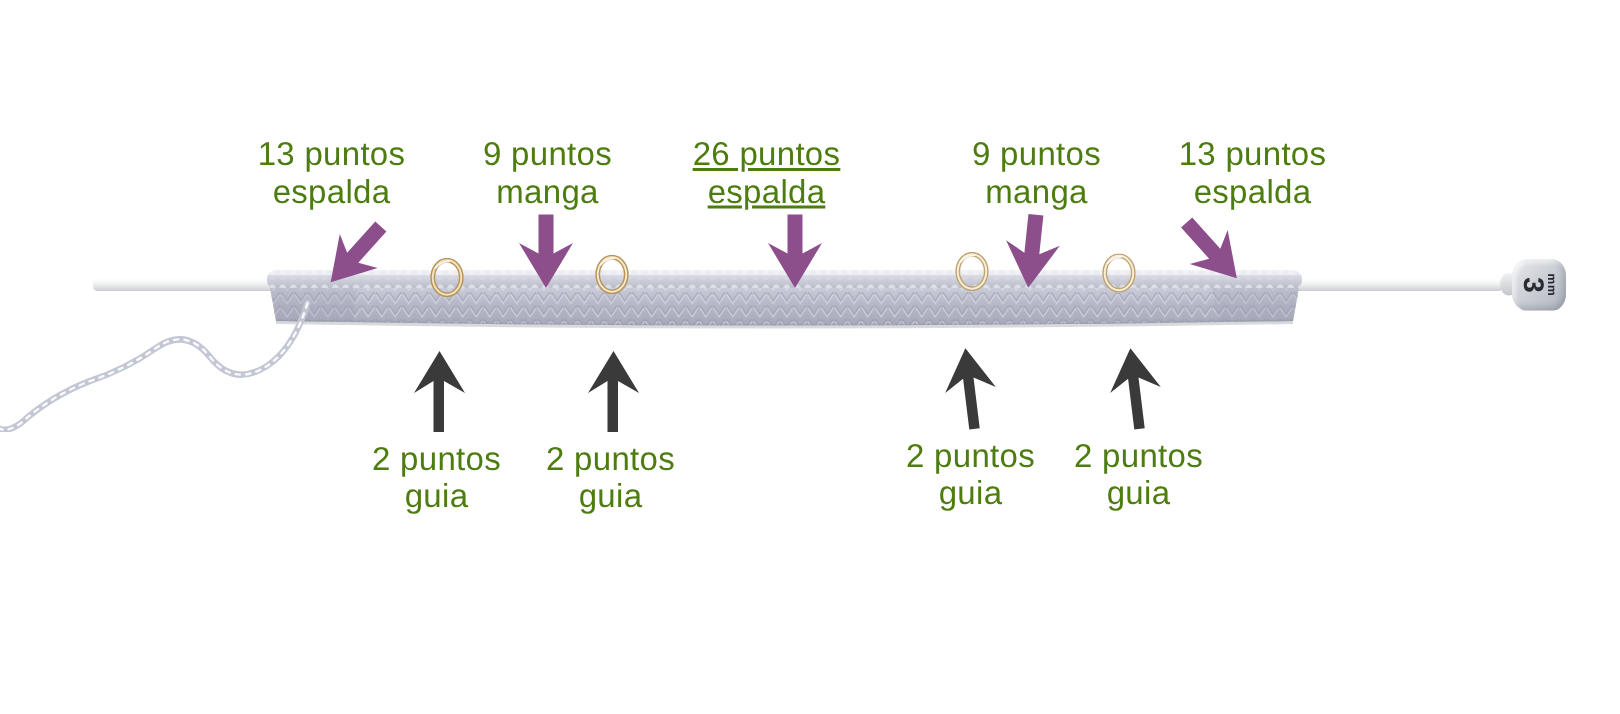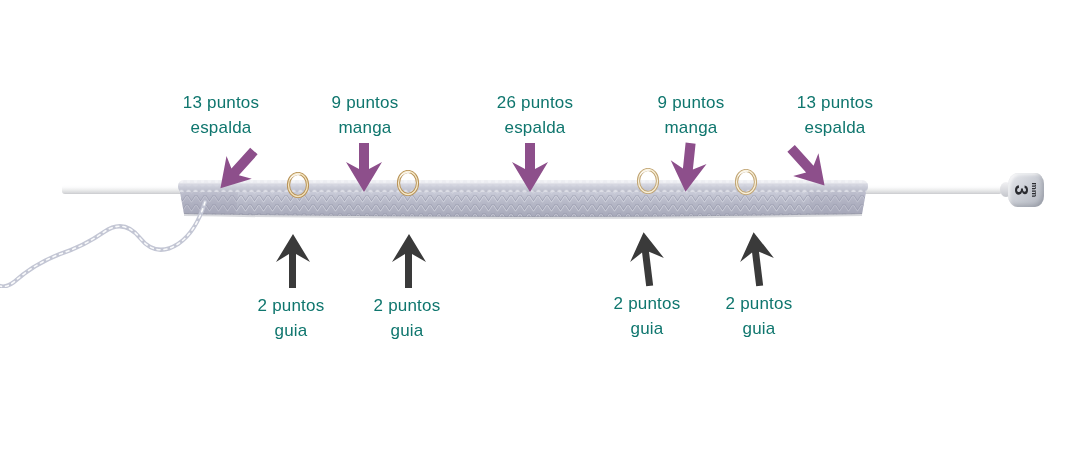--- a/index.html
+++ b/index.html
@@ -22,8 +22,8 @@
   .label {
     position: absolute;
     text-align: center;
-    color: #0f766e;
-    font-size: 17px;
+    color: #4d7c0f;
+    font-size: 22px;
     line-height: 25px;
     letter-spacing: 0.2px;
     white-space: nowrap;

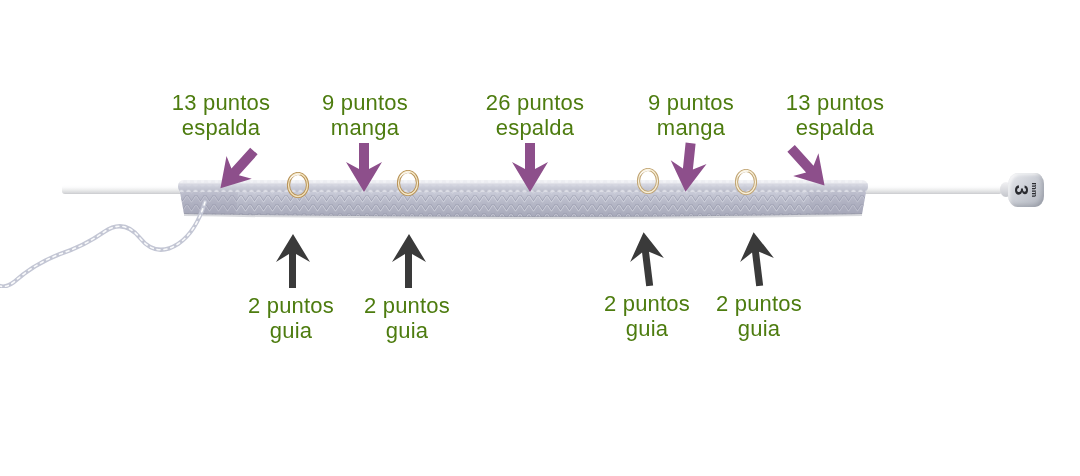--- a/index.html
+++ b/index.html
@@ -189,7 +189,7 @@
     <span class="l1">9 puntos</span>
     <span class="l2">manga</span>
   </div>
-  <div class="label" style="left:470px; top:90px; width:130px;">
+  <div class="label" style="left:446px; top:90px; width:130px;text-decoration:underline;">
     <span class="l1">26 puntos</span>
     <span class="l2">espalda</span>
   </div>

